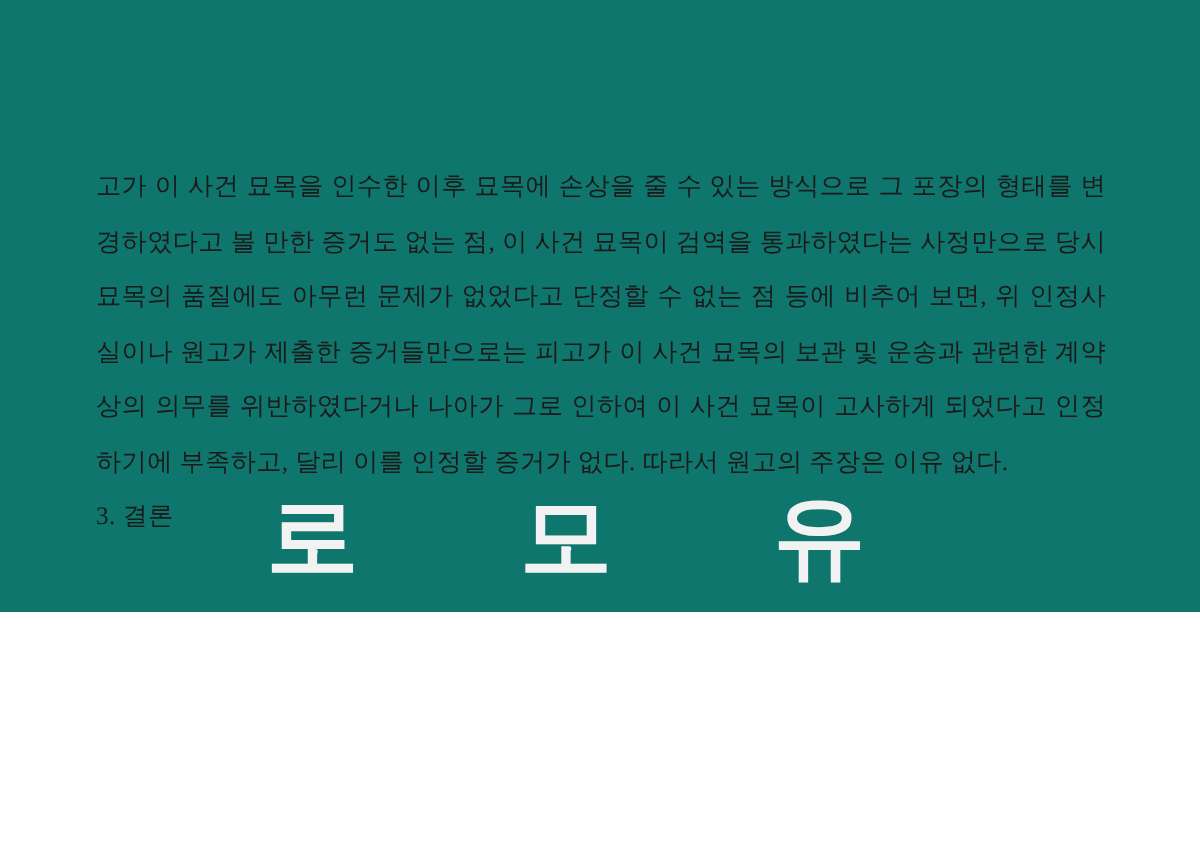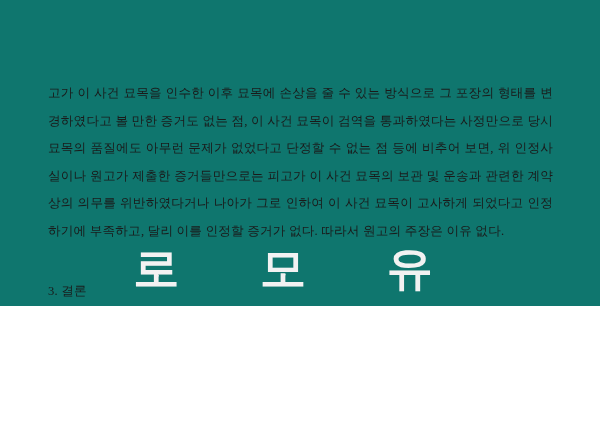--- a/index.html
+++ b/index.html
@@ -60,7 +60,6 @@
   p.heading {
     text-indent: 0;
     text-align: left;
-    margin-top: 33px;
   }
 </style>
 </head>

